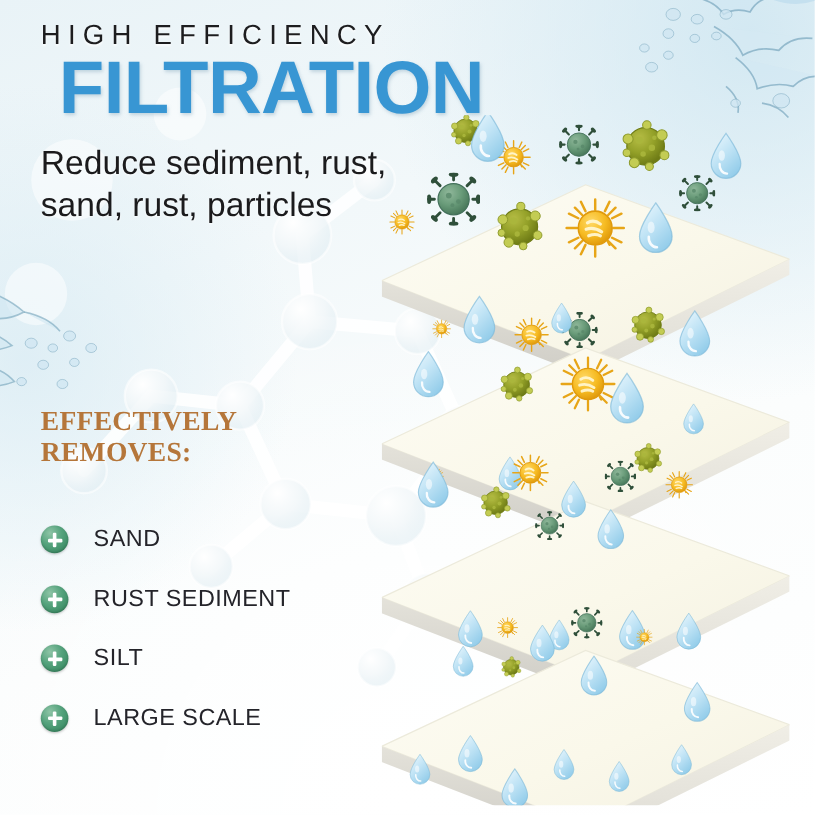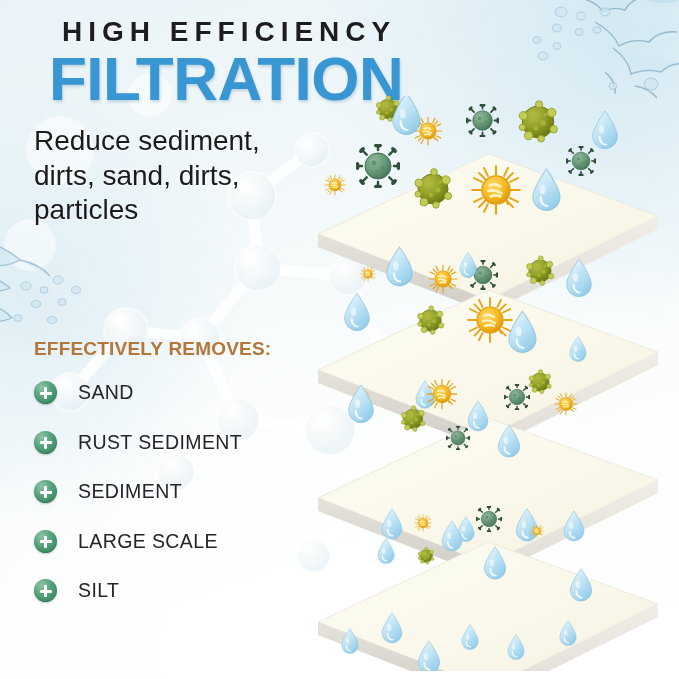--- a/index.html
+++ b/index.html
@@ -30,10 +30,9 @@
   
   .headline{position:absolute;left:34px;top:18px;width:400px;}
   .h-kicker{
-    font-size:28px;letter-spacing:6.0px;color:#1d1d1f;
-    font-weight:700;line-height:1;white-space:nowrap;
+    font-size:23px;letter-spacing:6.0px;color:#1d1d1f;
+    font-weight:400;line-height:1;white-space:nowrap;
     text-shadow:0 1px 2px rgba(255,255,255,.9);
-    margin-left:28px;
   }
   .h-main{
     margin-top:2px;

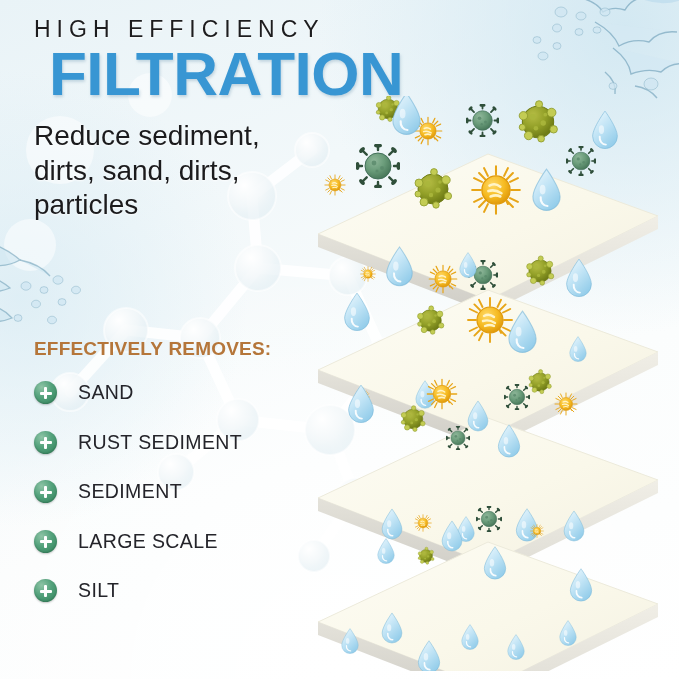--- a/index.html
+++ b/index.html
@@ -176,7 +176,7 @@
   <div class="headline">
     <div class="h-kicker">HIGH EFFICIENCY</div>
     <div class="h-main">FILTRATION</div>
-    <div class="h-sub">Reduce sediment, dirts, sand, dirts, particles</div>
+    <div class="h-sub">Reduce sediment, rust, sand, rust, particles</div>
   </div>
 
   <div class="removes">

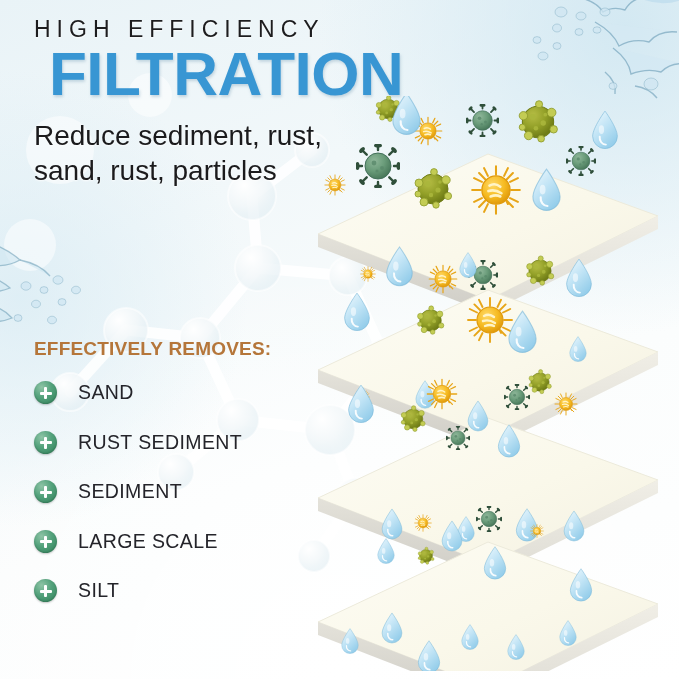--- a/index.html
+++ b/index.html
@@ -50,8 +50,9 @@
   
   .removes{position:absolute;left:34px;top:338px;width:270px;}
   .removes-title{
-    color:#b5763a;font-size:19px;font-weight:700;line-height:1.12;
+    color:#b5763a;font-size:23px;font-weight:700;line-height:1.12;
     letter-spacing:.2px;
+    font-family:Liberation Serif, serif;
   }
   .removes-list{margin:0;padding:0;list-style:none;margin-top:22px;}
   .removes-list li{

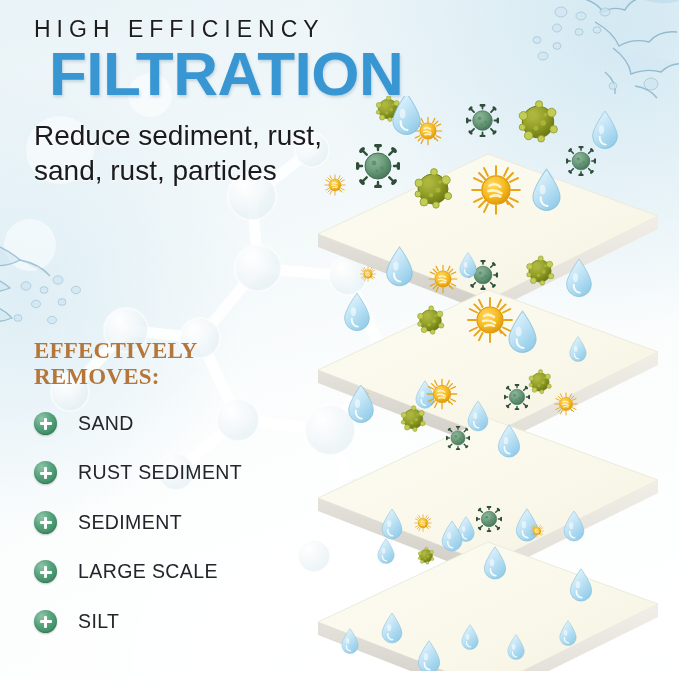--- a/index.html
+++ b/index.html
@@ -56,7 +56,7 @@
   }
   .removes-list{margin:0;padding:0;list-style:none;margin-top:22px;}
   .removes-list li{
-    display:flex;align-items:flex-start;height:49.5px;
+    display:flex;align-items:flex-end;height:49.5px;
   }
   .bullet{
     flex:0 0 auto;width:23px;height:23px;border-radius:50%;

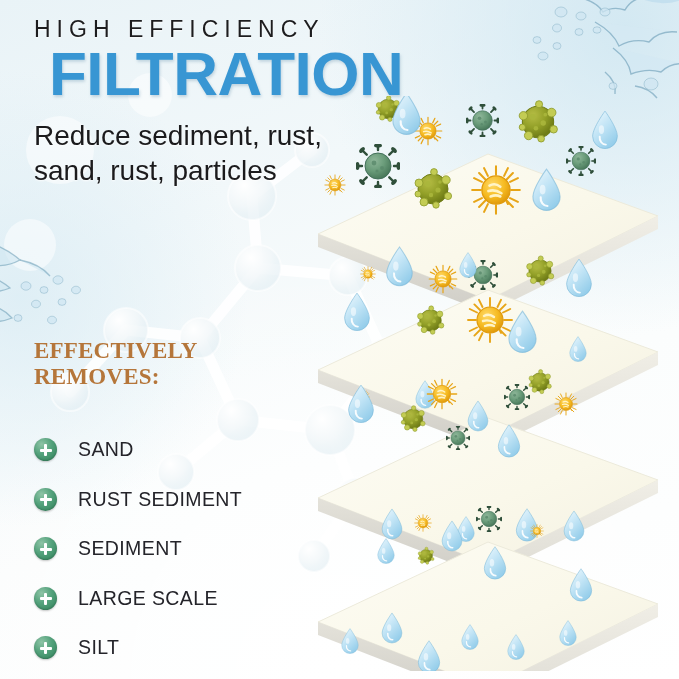--- a/index.html
+++ b/index.html
@@ -190,10 +190,6 @@
       <li>
         <span class="bullet"></span>
         <span class="lbl">RUST SEDIMENT</span>
-      </li>
-      <li>
-        <span class="bullet"></span>
-        <span class="lbl">SEDIMENT</span>
       </li>
       <li>
         <span class="bullet"></span>

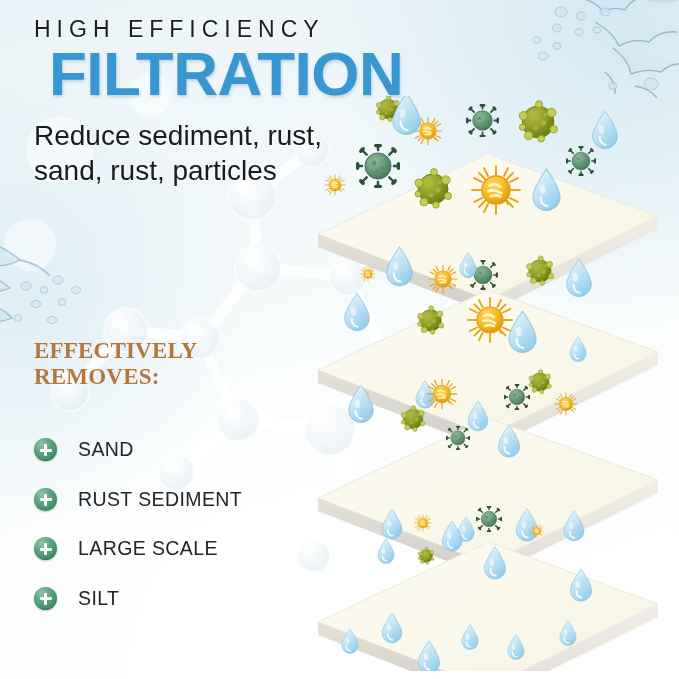--- a/index.html
+++ b/index.html
@@ -193,11 +193,11 @@
       </li>
       <li>
         <span class="bullet"></span>
-        <span class="lbl">LARGE SCALE</span>
+        <span class="lbl">SILT</span>
       </li>
       <li>
         <span class="bullet"></span>
-        <span class="lbl">SILT</span>
+        <span class="lbl">LARGE SCALE</span>
       </li>
     </ul>
   </div>

